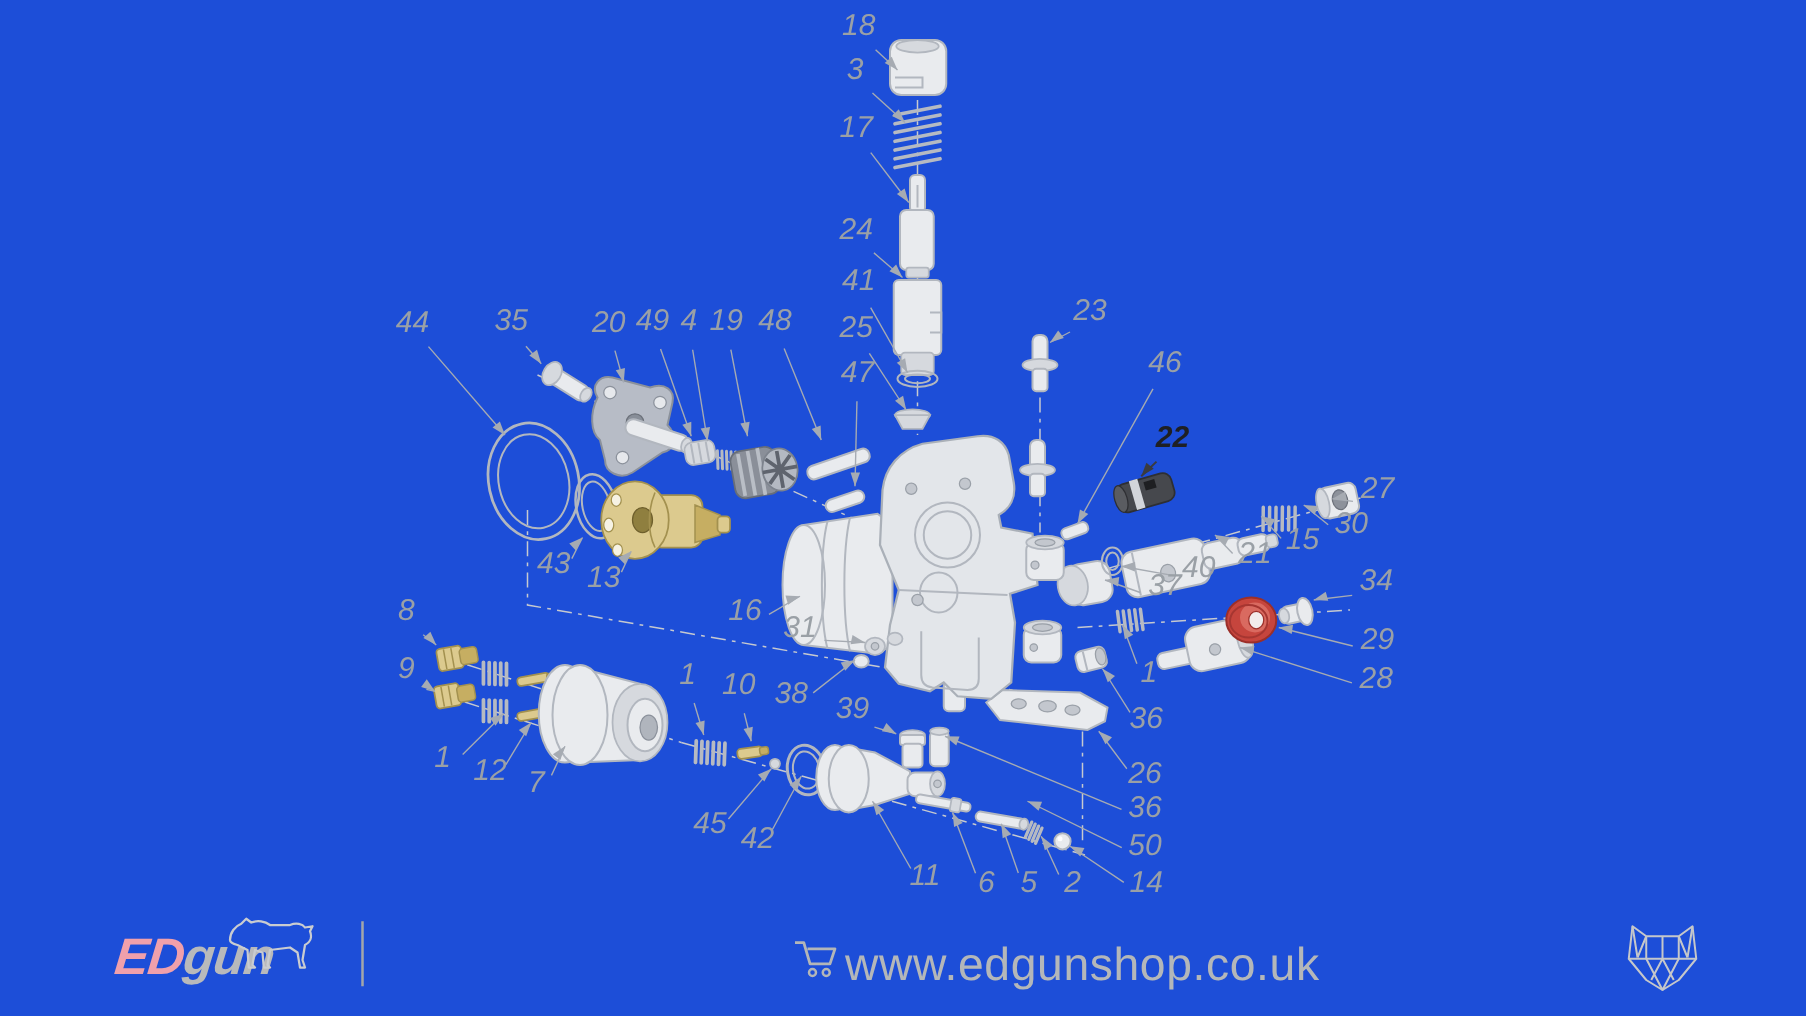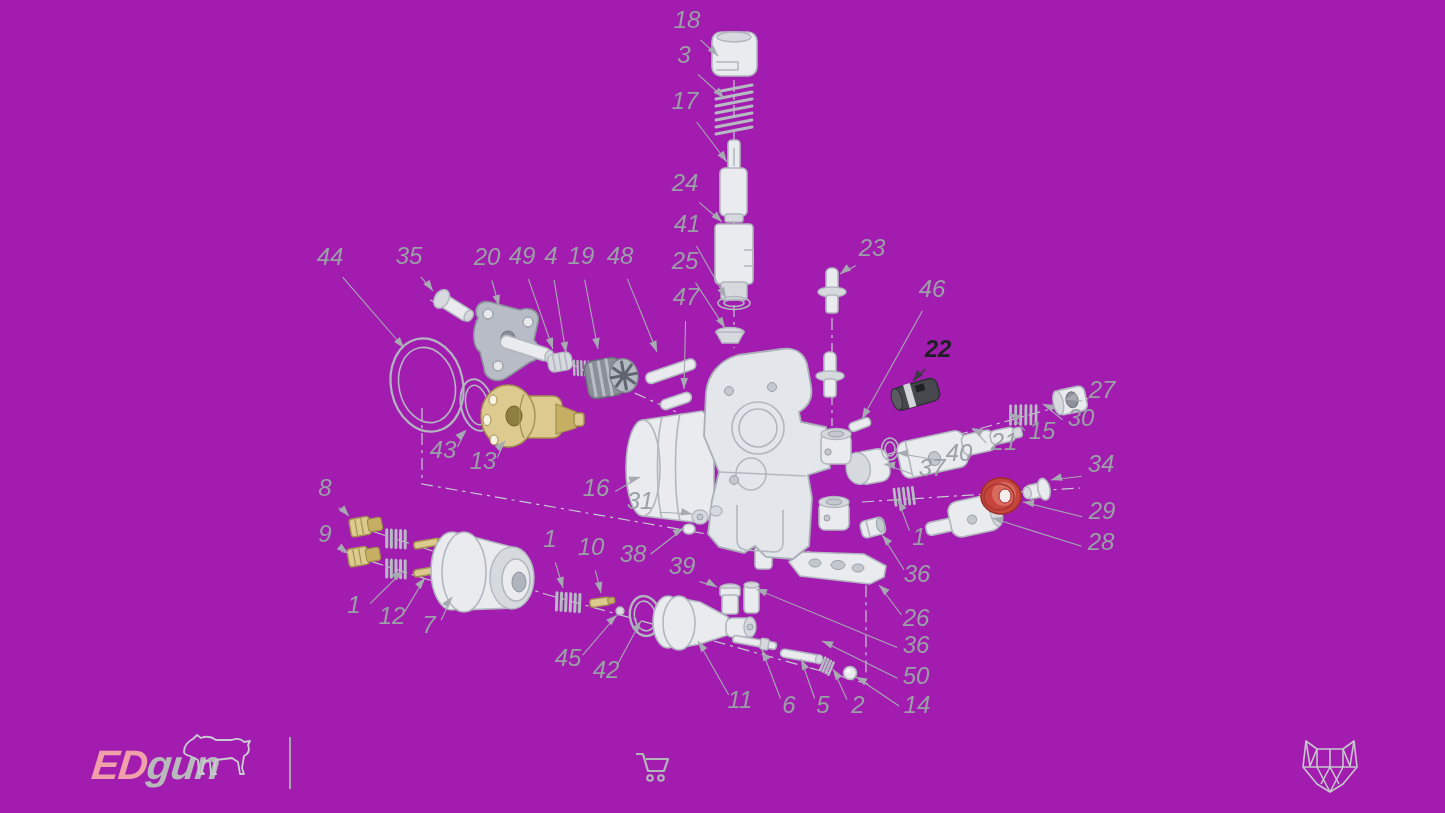--- a/index.html
+++ b/index.html
@@ -3,7 +3,7 @@
 <meta charset="utf-8">
 <style>
   html,body{margin:0;padding:0;background:#ffffff;}
-  .stage{position:relative;width:1445px;height:813px;background:#a21caf;overflow:hidden;
+  .stage{position:relative;width:1445px;height:813px;background:#1d4ed8;overflow:hidden;
          font-family:"Liberation Sans",sans-serif;}
   svg text.co{font:italic 24px "Liberation Sans",sans-serif;fill:#9aa0a6;}
   svg text.co.b{font-weight:700;fill:#1f2023;}

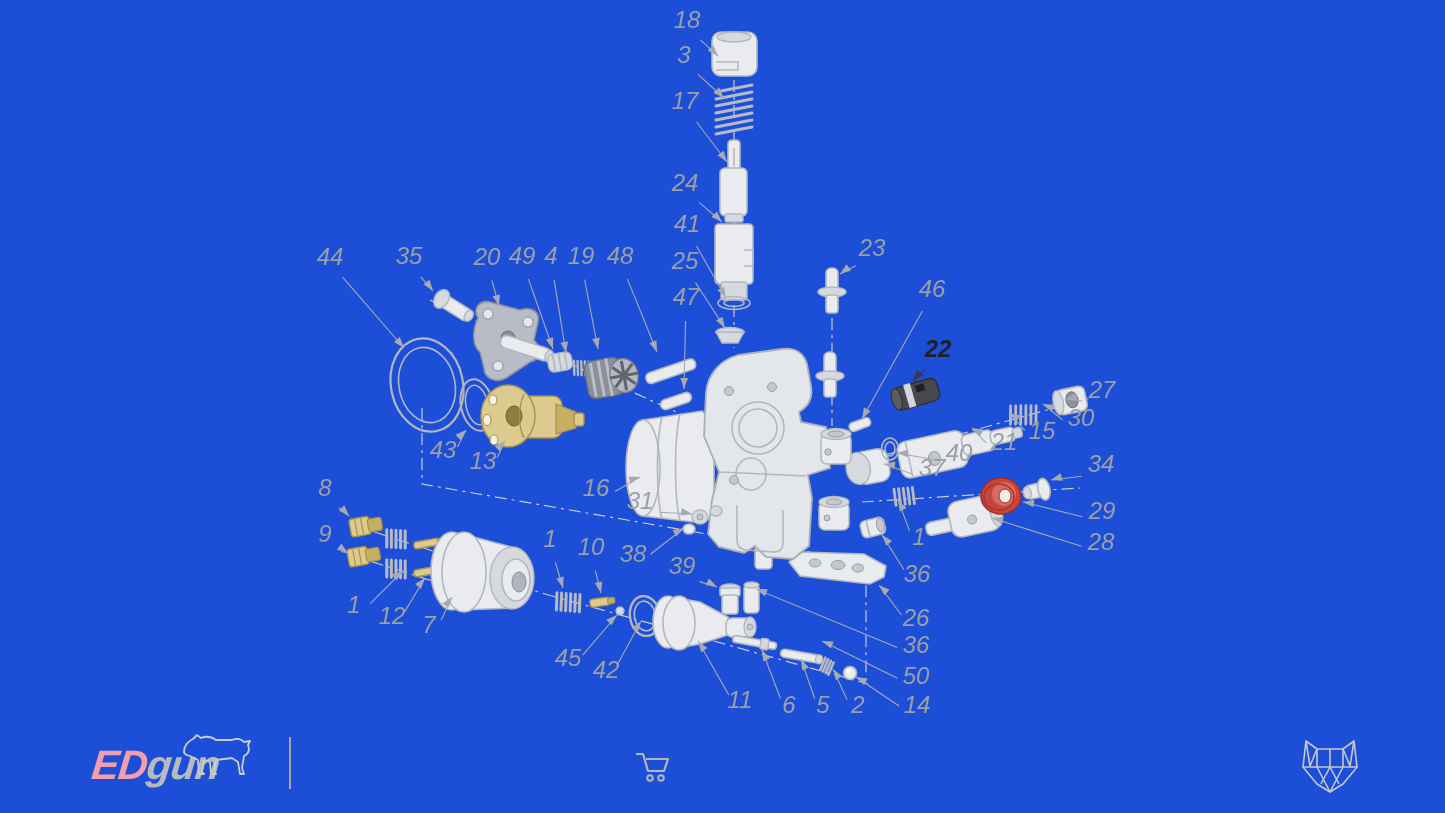--- a/index.html
+++ b/index.html
@@ -613,6 +613,7 @@
     <circle cx="27" cy="30" r="2.8" fill="none" stroke="#b3b6b8" stroke-width="2"></circle>
   </svg>
 
+  <div class="url">www.edgunshop.co.uk</div>
 
   <svg class="logo-abs" style="left:1301px;top:10px" width="60" height="62" viewBox="0 0 60 62">
     <g fill="none" stroke="#c5c7ca" stroke-width="1.6" stroke-linejoin="round">

